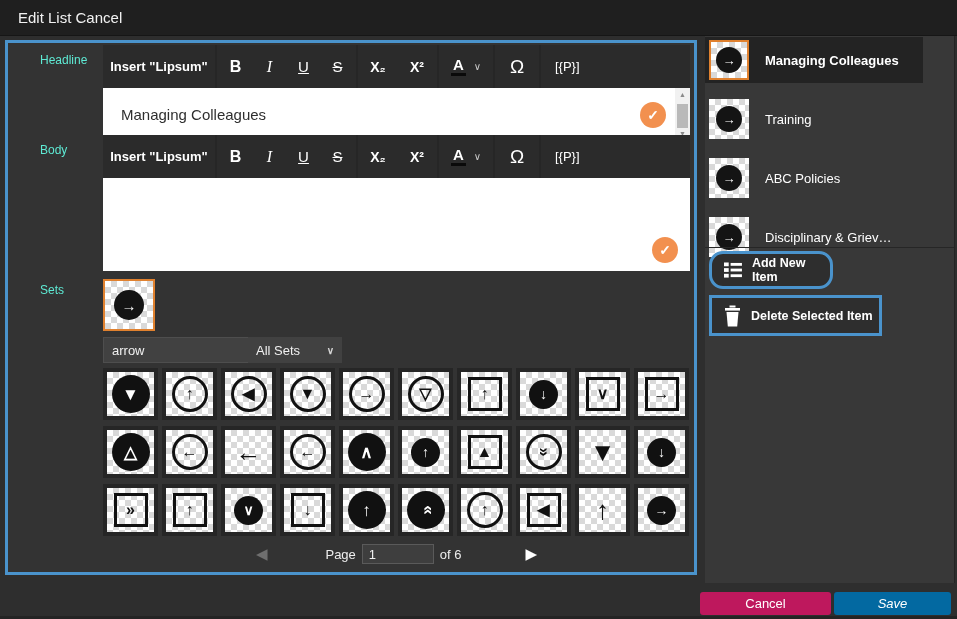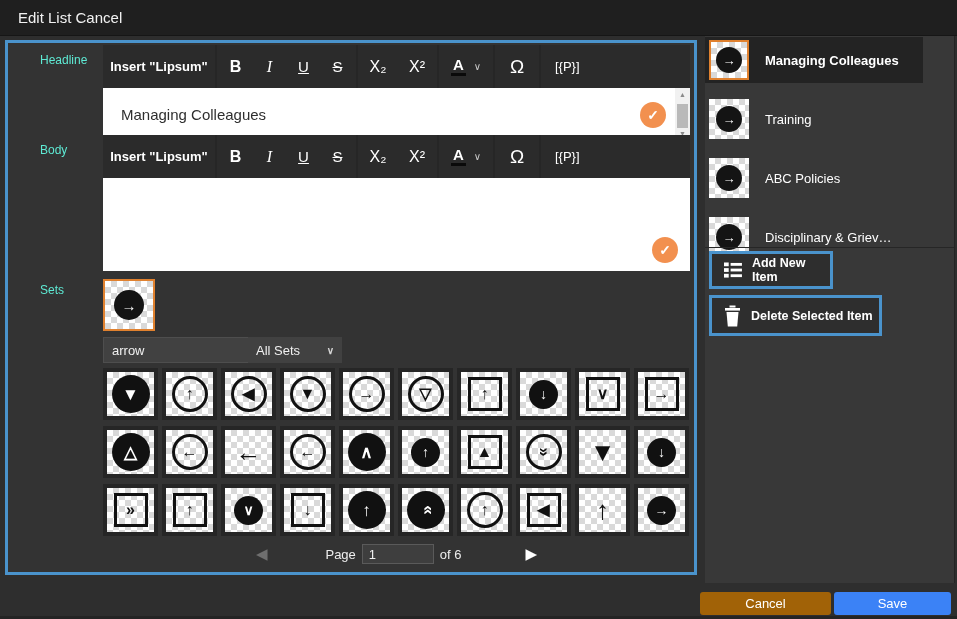--- a/index.html
+++ b/index.html
@@ -32,7 +32,7 @@
   .btn-i { font-style:italic; font-family:"Liberation Serif", serif; font-size:16px; width:34px; }
   .btn-u { text-decoration:underline; font-size:15px; width:34px; }
   .btn-s { text-decoration:line-through; font-size:15px; width:34px; }
-  .btn-sub, .btn-sup { font-size:16px; font-weight:normal; width:39px; }
+  .btn-sub, .btn-sup { font-size:14px; font-weight:bold; width:39px; }
   .btn-a { font-size:15px; font-weight:bold; border-bottom:3px solid #0a0a0a; line-height:1; height:auto; padding:0 2px 1px; }
   .btn-a-chev { color:#c9c9c9; font-size:10px; margin-left:8px; }
   .btn-omega { font-size:19px; }

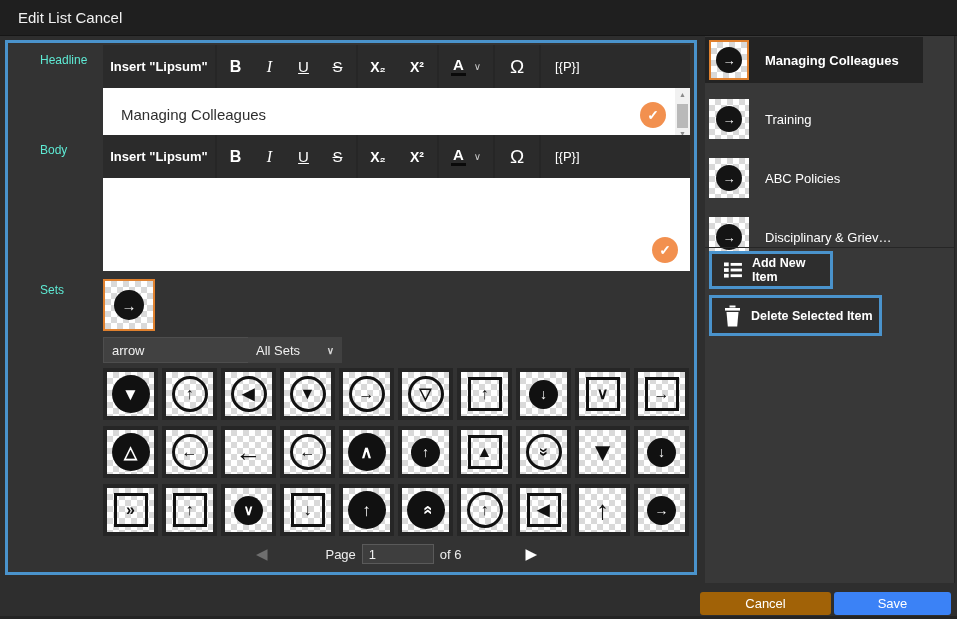--- a/index.html
+++ b/index.html
@@ -105,7 +105,7 @@
   .sb-divider { position:absolute; left:0; top:211px; width:249px; height:1px; background:#262626; }
   .panel-btn { position:absolute; left:4px; background:#2e2e2e; border:3px solid #4a93cc;
     display:flex; align-items:center; color:#fff; font-size:12.5px; font-weight:bold; }
-  .add-btn { top:215px; width:124px; height:38px; }
+  .add-btn { top:215px; width:124px; height:38px;border-radius:14px; }
   .del-btn { top:259px; width:173px; height:41px; }
   .panel-btn svg { margin:0 10px 0 12px; }
 

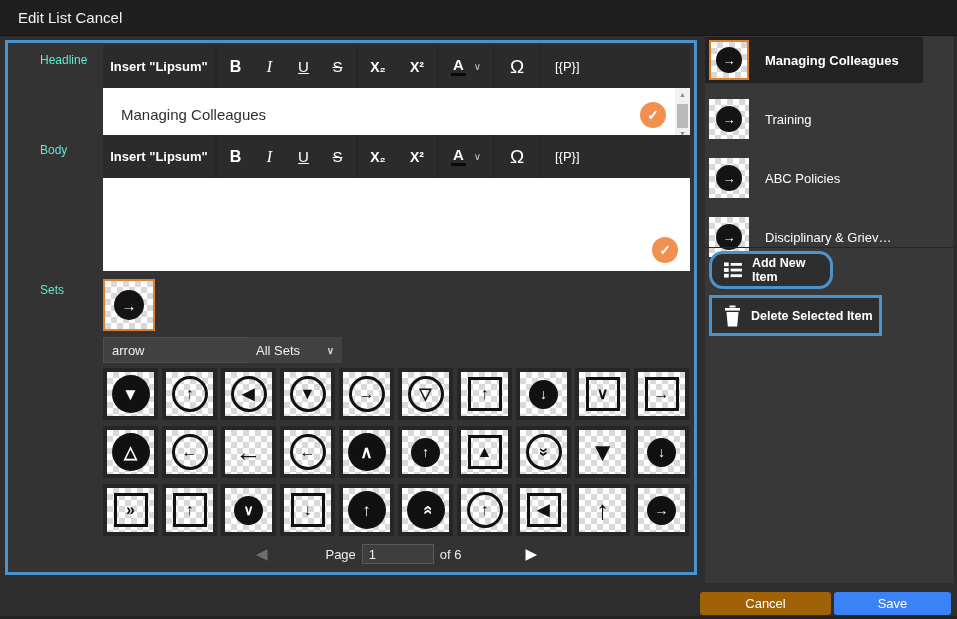--- a/index.html
+++ b/index.html
@@ -112,7 +112,7 @@
   
   .footer-btn { position:absolute; top:592px; height:23px; border-radius:3px; color:#fff;
     font-size:13px; display:flex; align-items:center; justify-content:center; }
-  .cancel-btn { left:700px; width:131px; background:#a16207; }
+  .cancel-btn { left:700px; width:131px; background:#be185d; }
   .save-btn { left:834px; width:117px; background:#3b82f6; }
   .bottom-line { position:absolute; left:0; bottom:0; width:957px; height:3px; background:#242424; }
 </style>

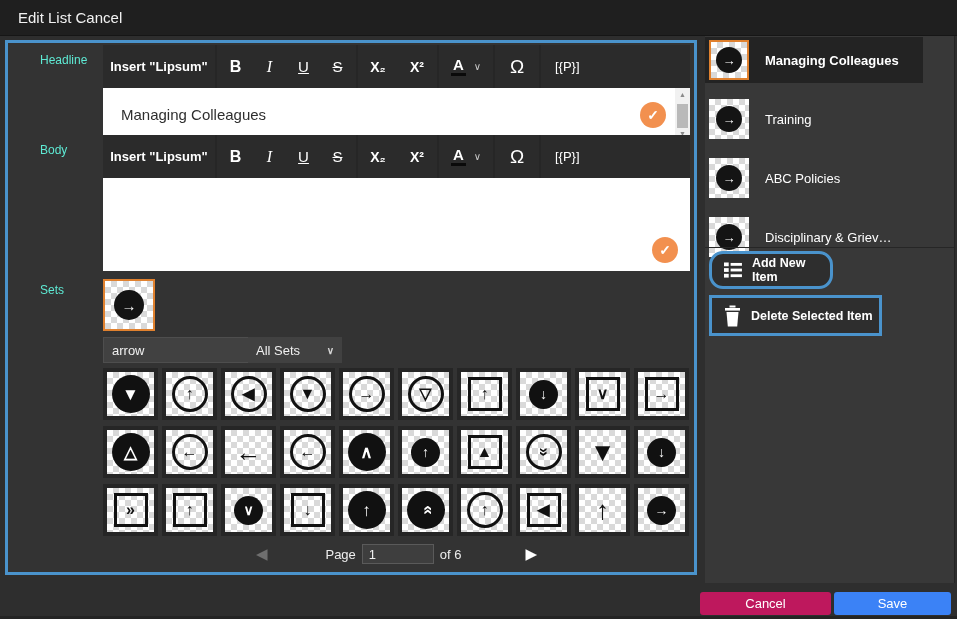--- a/index.html
+++ b/index.html
@@ -113,7 +113,7 @@
   .footer-btn { position:absolute; top:592px; height:23px; border-radius:3px; color:#fff;
     font-size:13px; display:flex; align-items:center; justify-content:center; }
   .cancel-btn { left:700px; width:131px; background:#be185d; }
-  .save-btn { left:834px; width:117px; background:#3b82f6; }
+  .save-btn { left:834px; width:117px; background:#0369a1;font-style:italic; }
   .bottom-line { position:absolute; left:0; bottom:0; width:957px; height:3px; background:#242424; }
 </style>
 </head>

